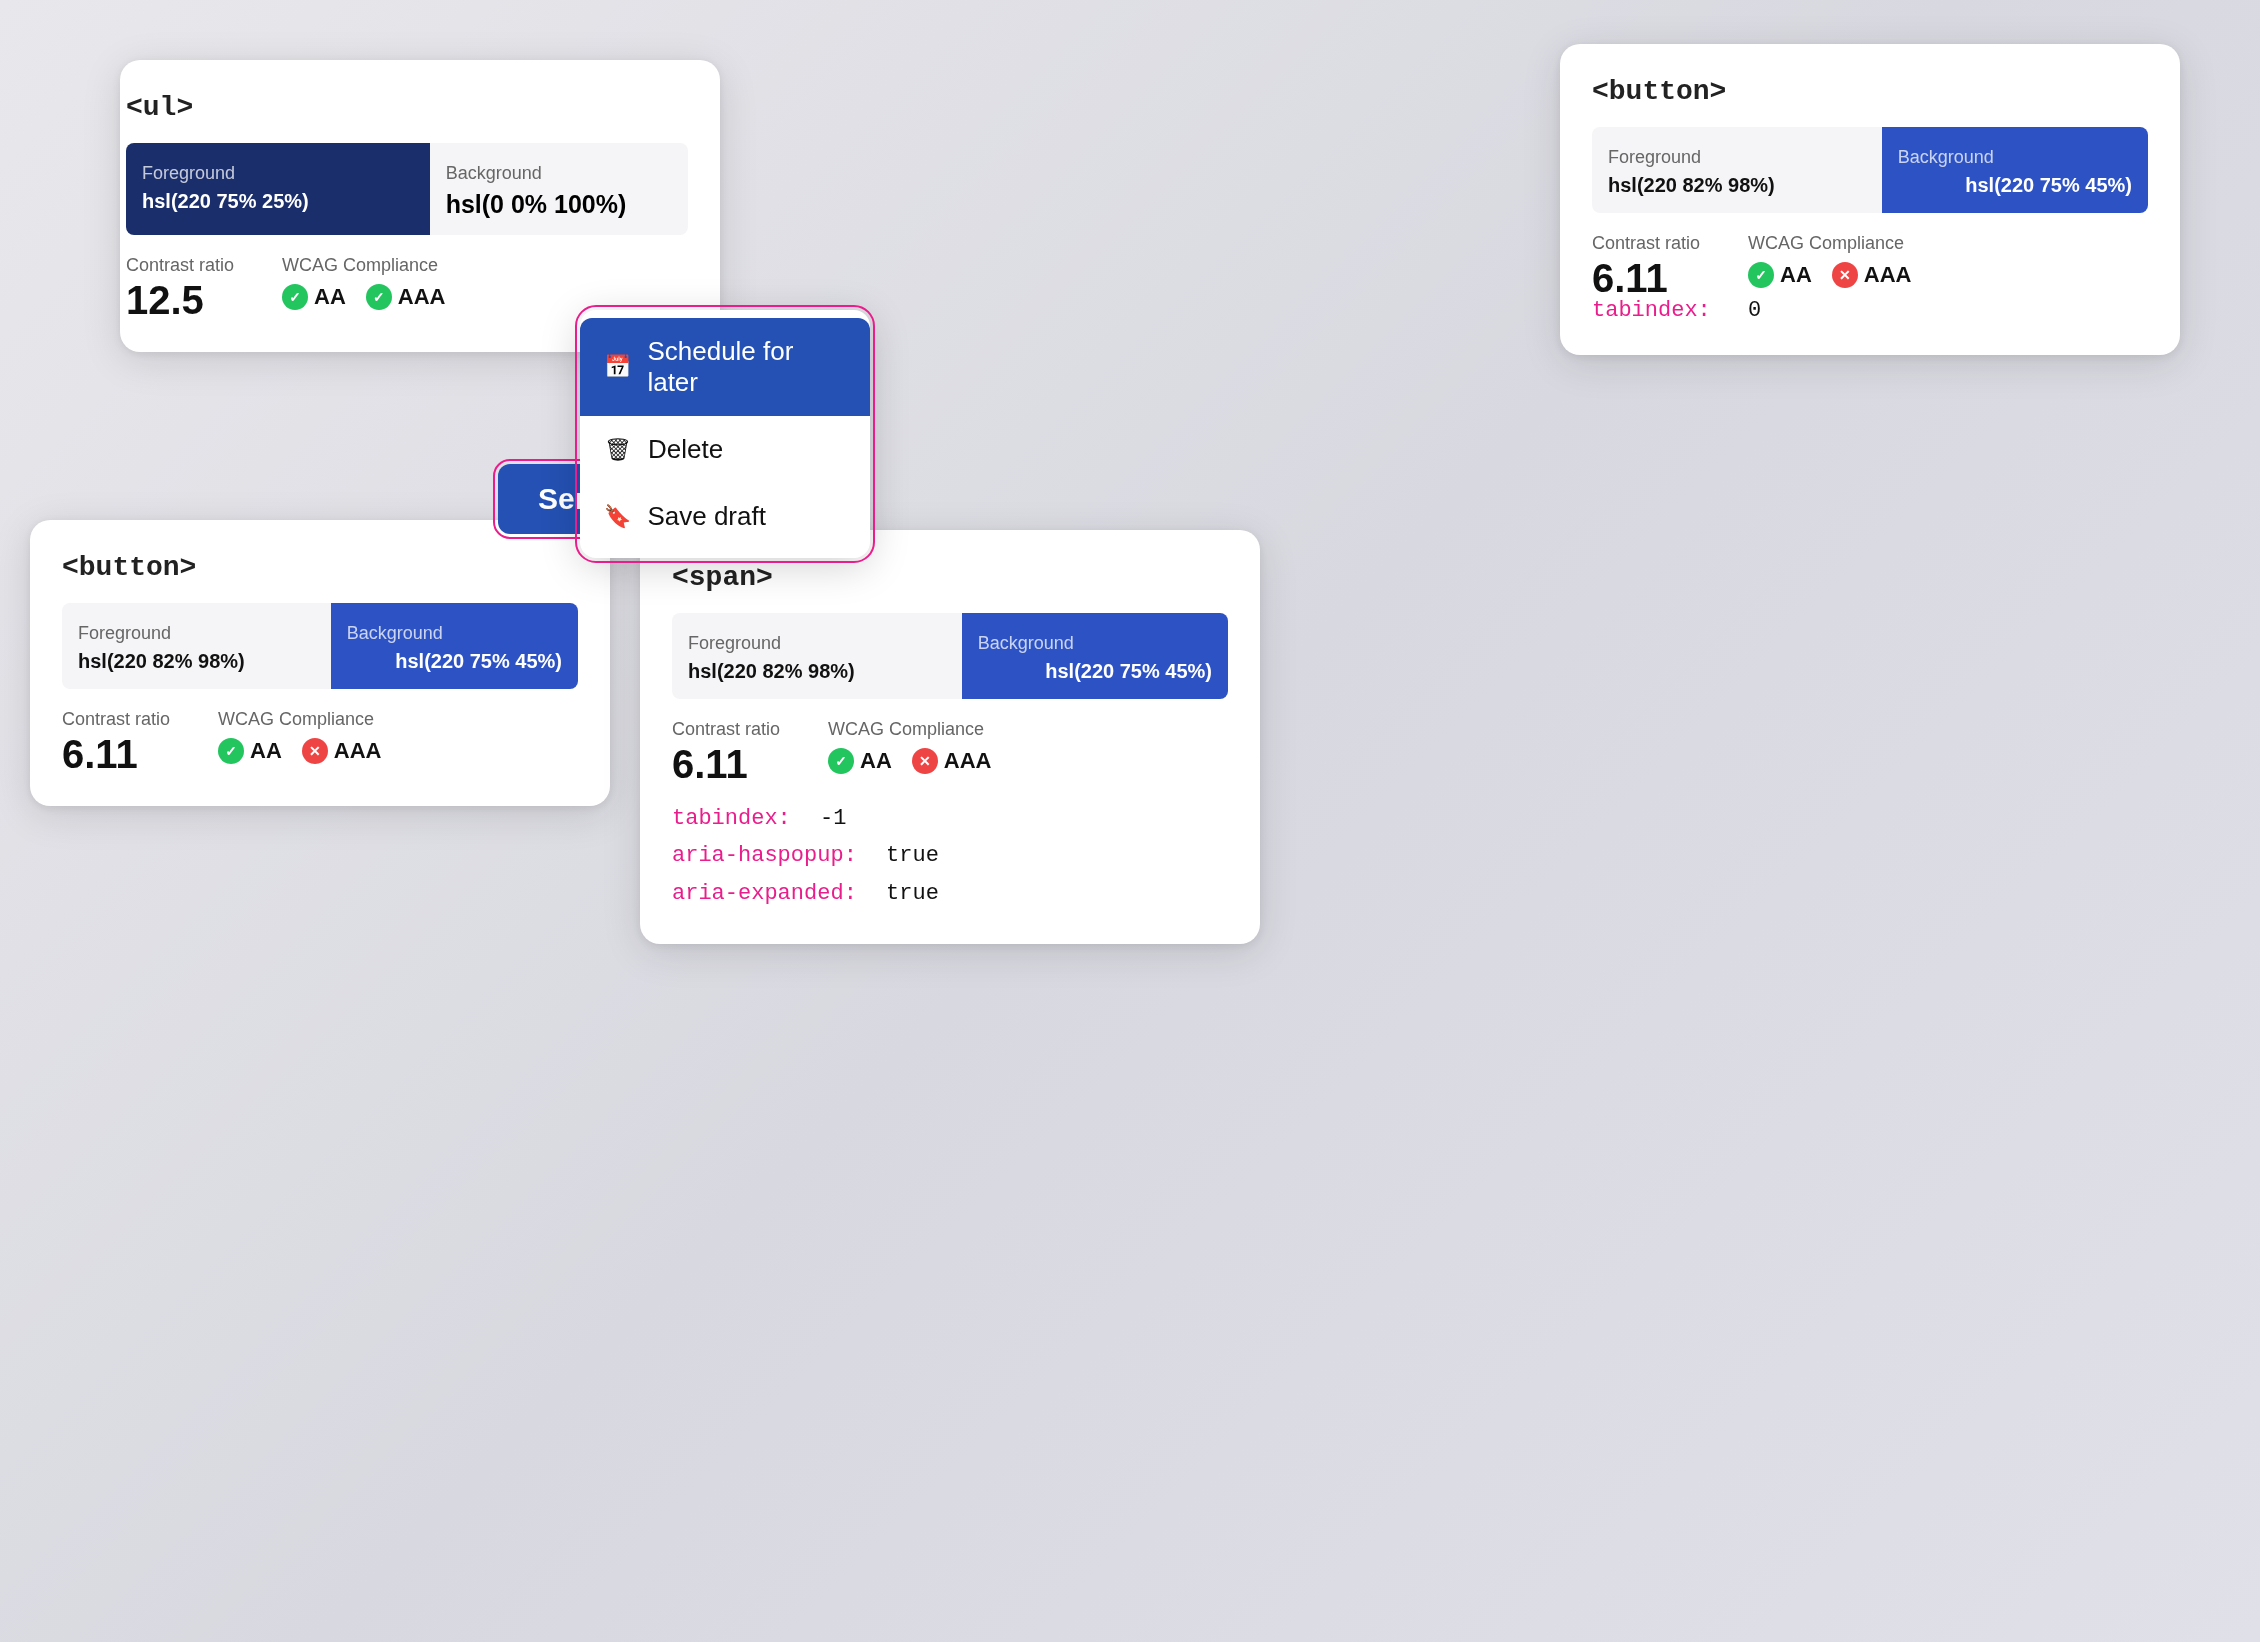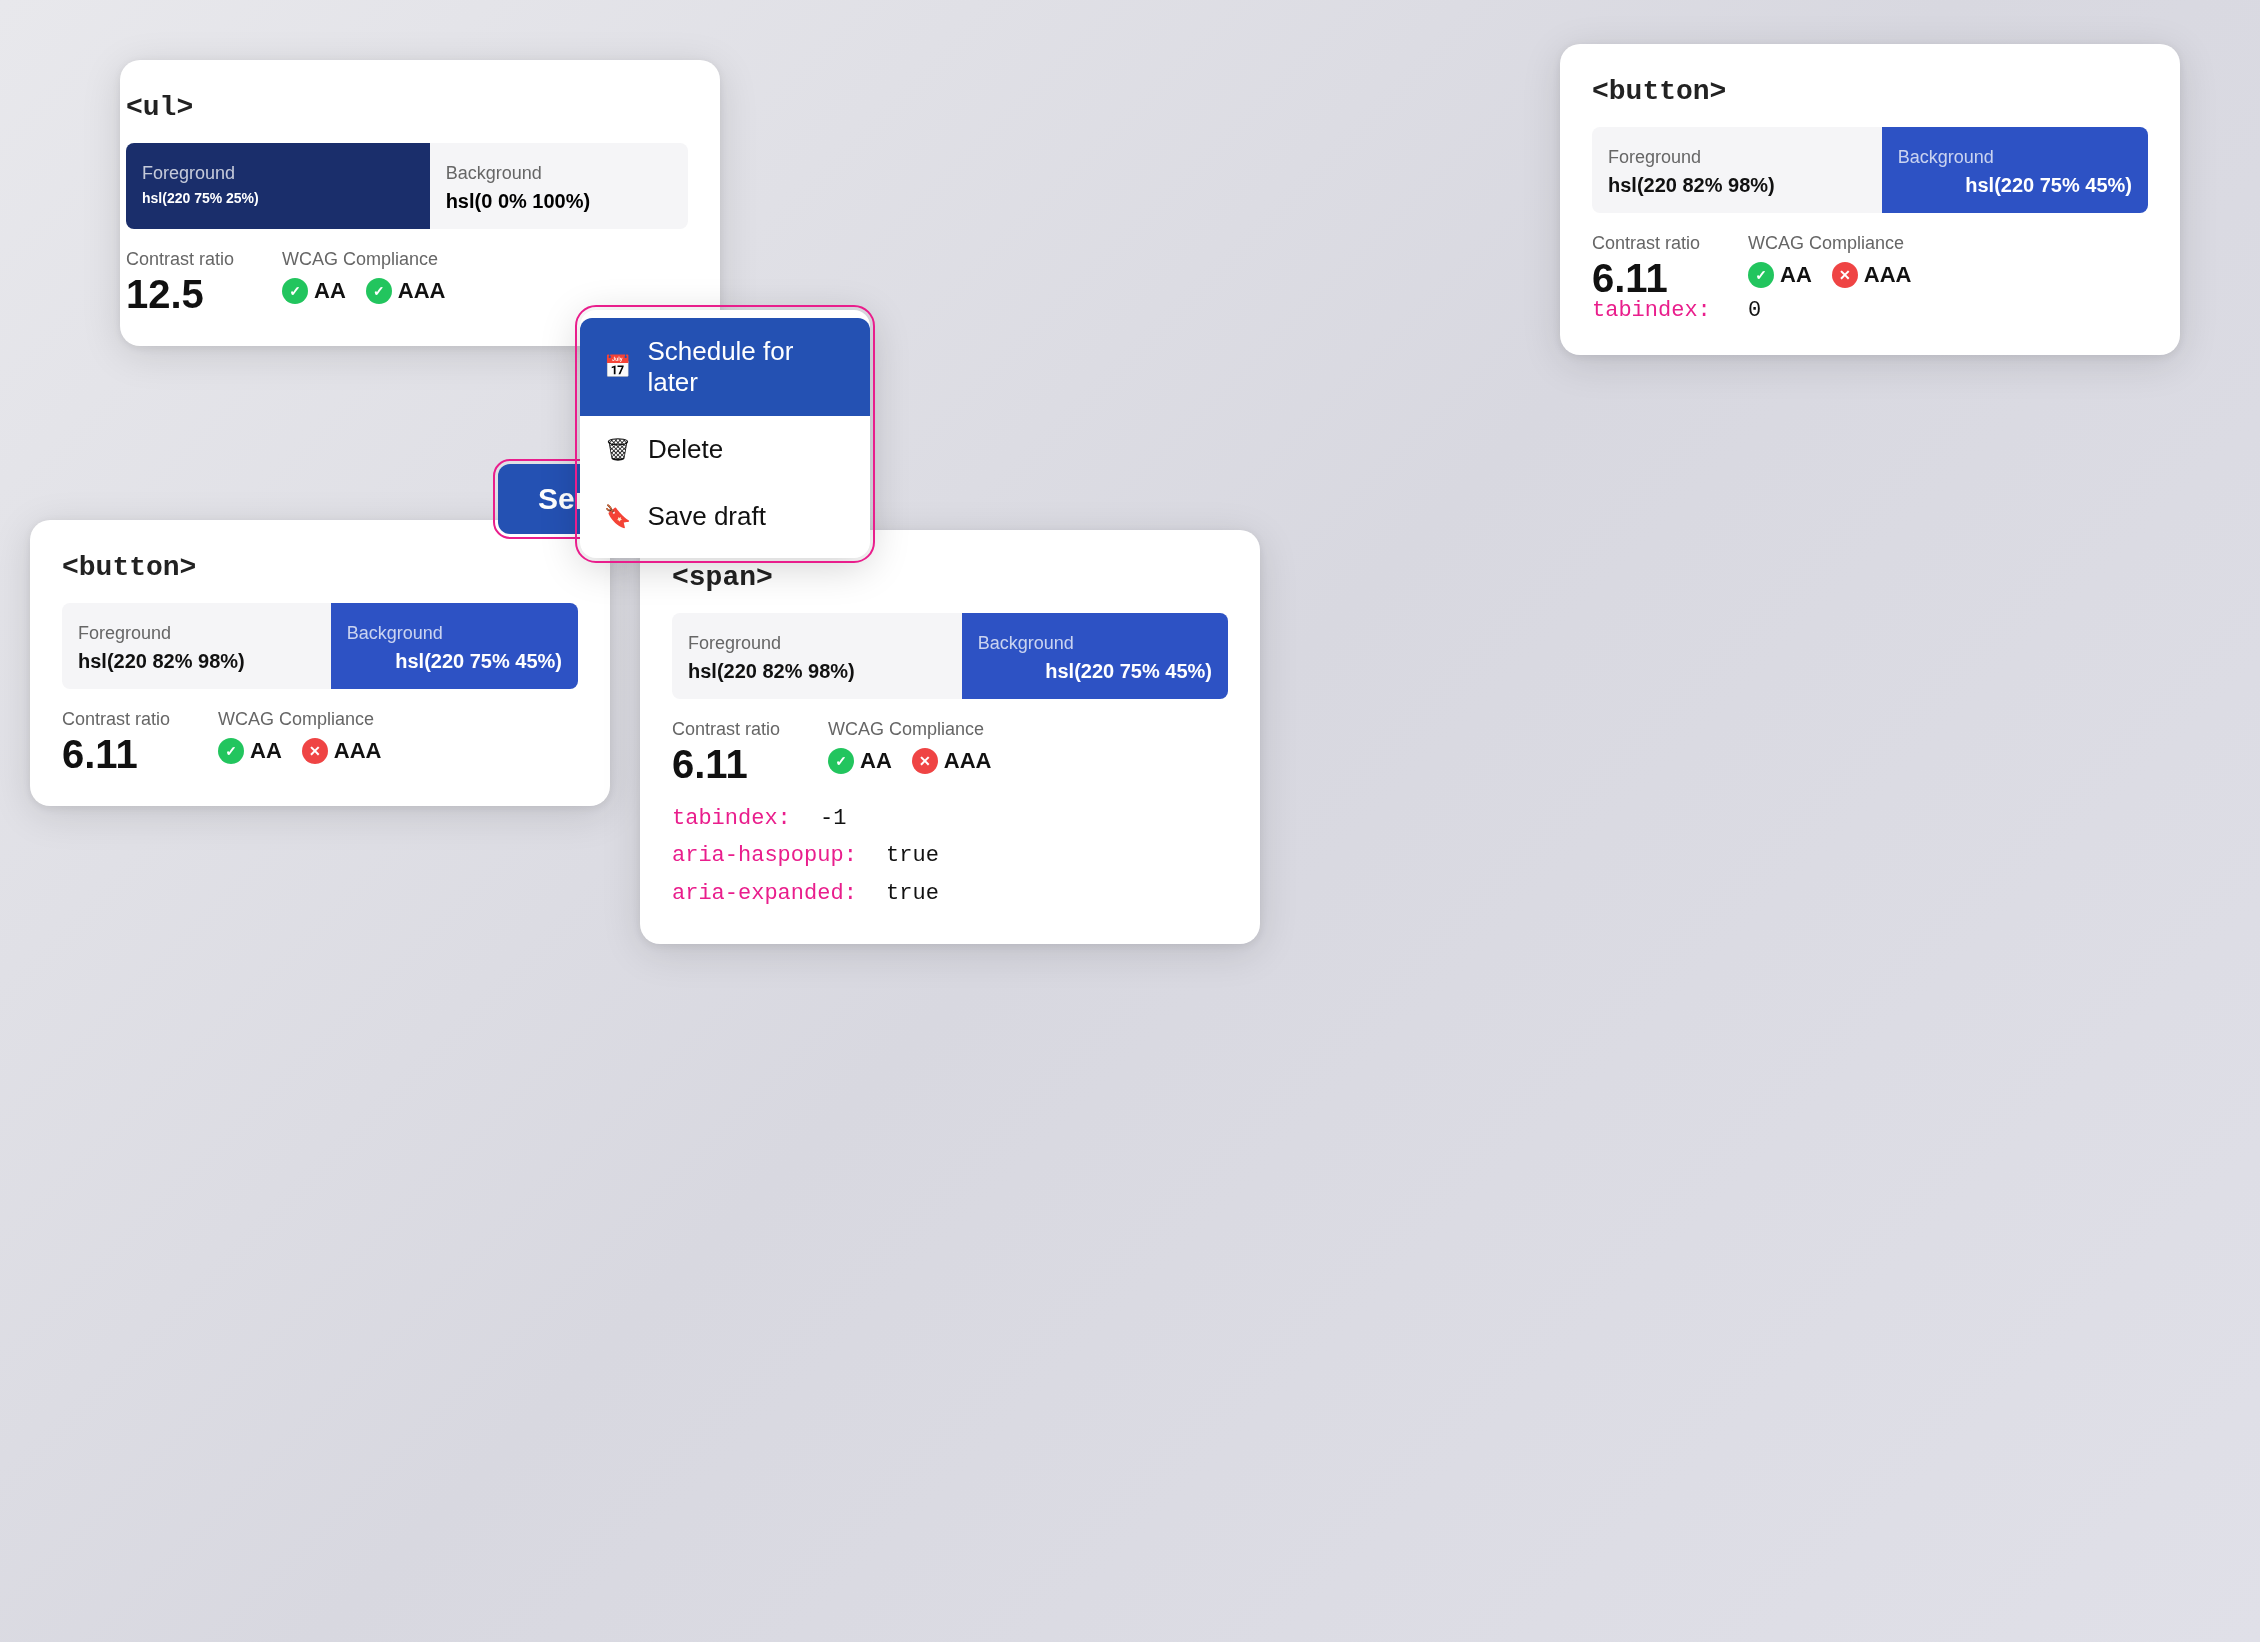--- a/index.html
+++ b/index.html
@@ -221,7 +221,7 @@
   <div class="color-swatches">
     <div class="swatch swatch-dark" style="flex:1.2;">
       <div class="swatch-label">Foreground</div>
-      <div class="swatch-value" style="font-size:14px;">hsl(220 75% 25%)</div>
+      <div class="swatch-value" style="font-size:20px;">hsl(220 75% 25%)</div>
     </div>
     <div class="swatch swatch-light" style="flex:1;">
       <div class="swatch-label">Background</div>

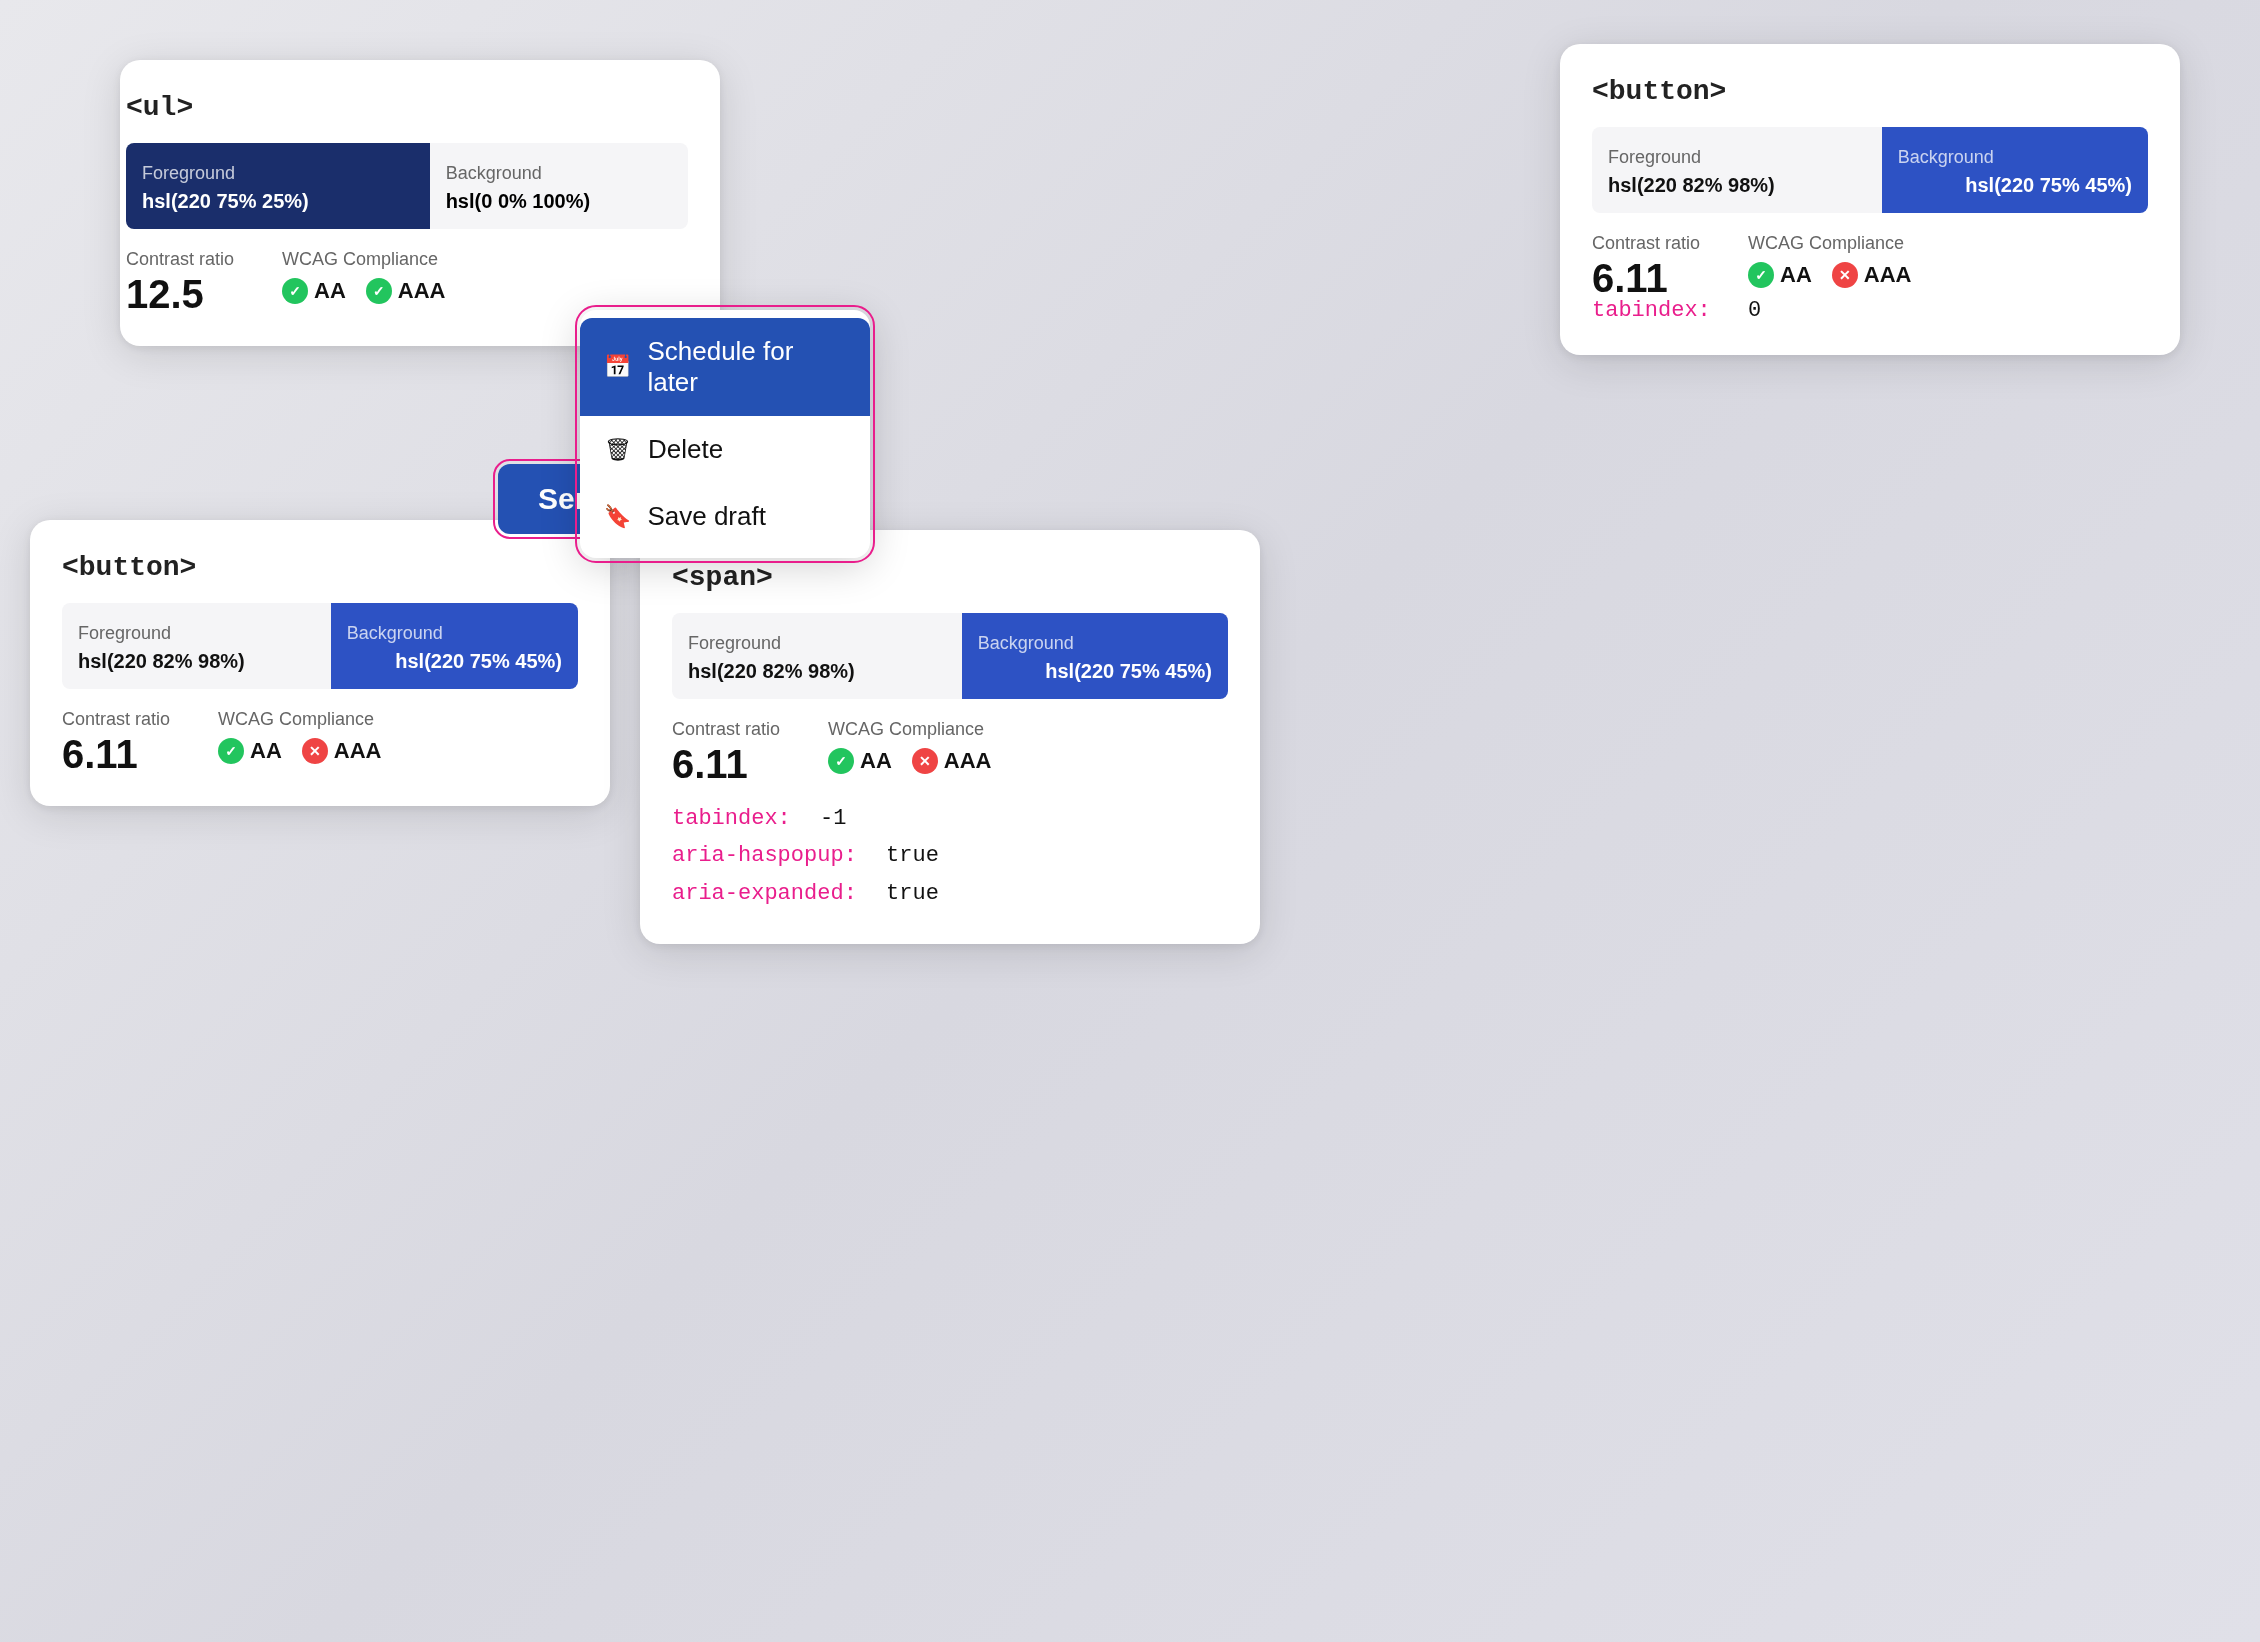--- a/index.html
+++ b/index.html
@@ -225,7 +225,7 @@
     </div>
     <div class="swatch swatch-light" style="flex:1;">
       <div class="swatch-label">Background</div>
-      <div class="swatch-value" style="font-size:20px;">hsl(0 0% 100%)</div>
+      <div class="swatch-value" style="font-size:25px;">hsl(0 0% 100%)</div>
     </div>
   </div>
   <div class="card-stats">

